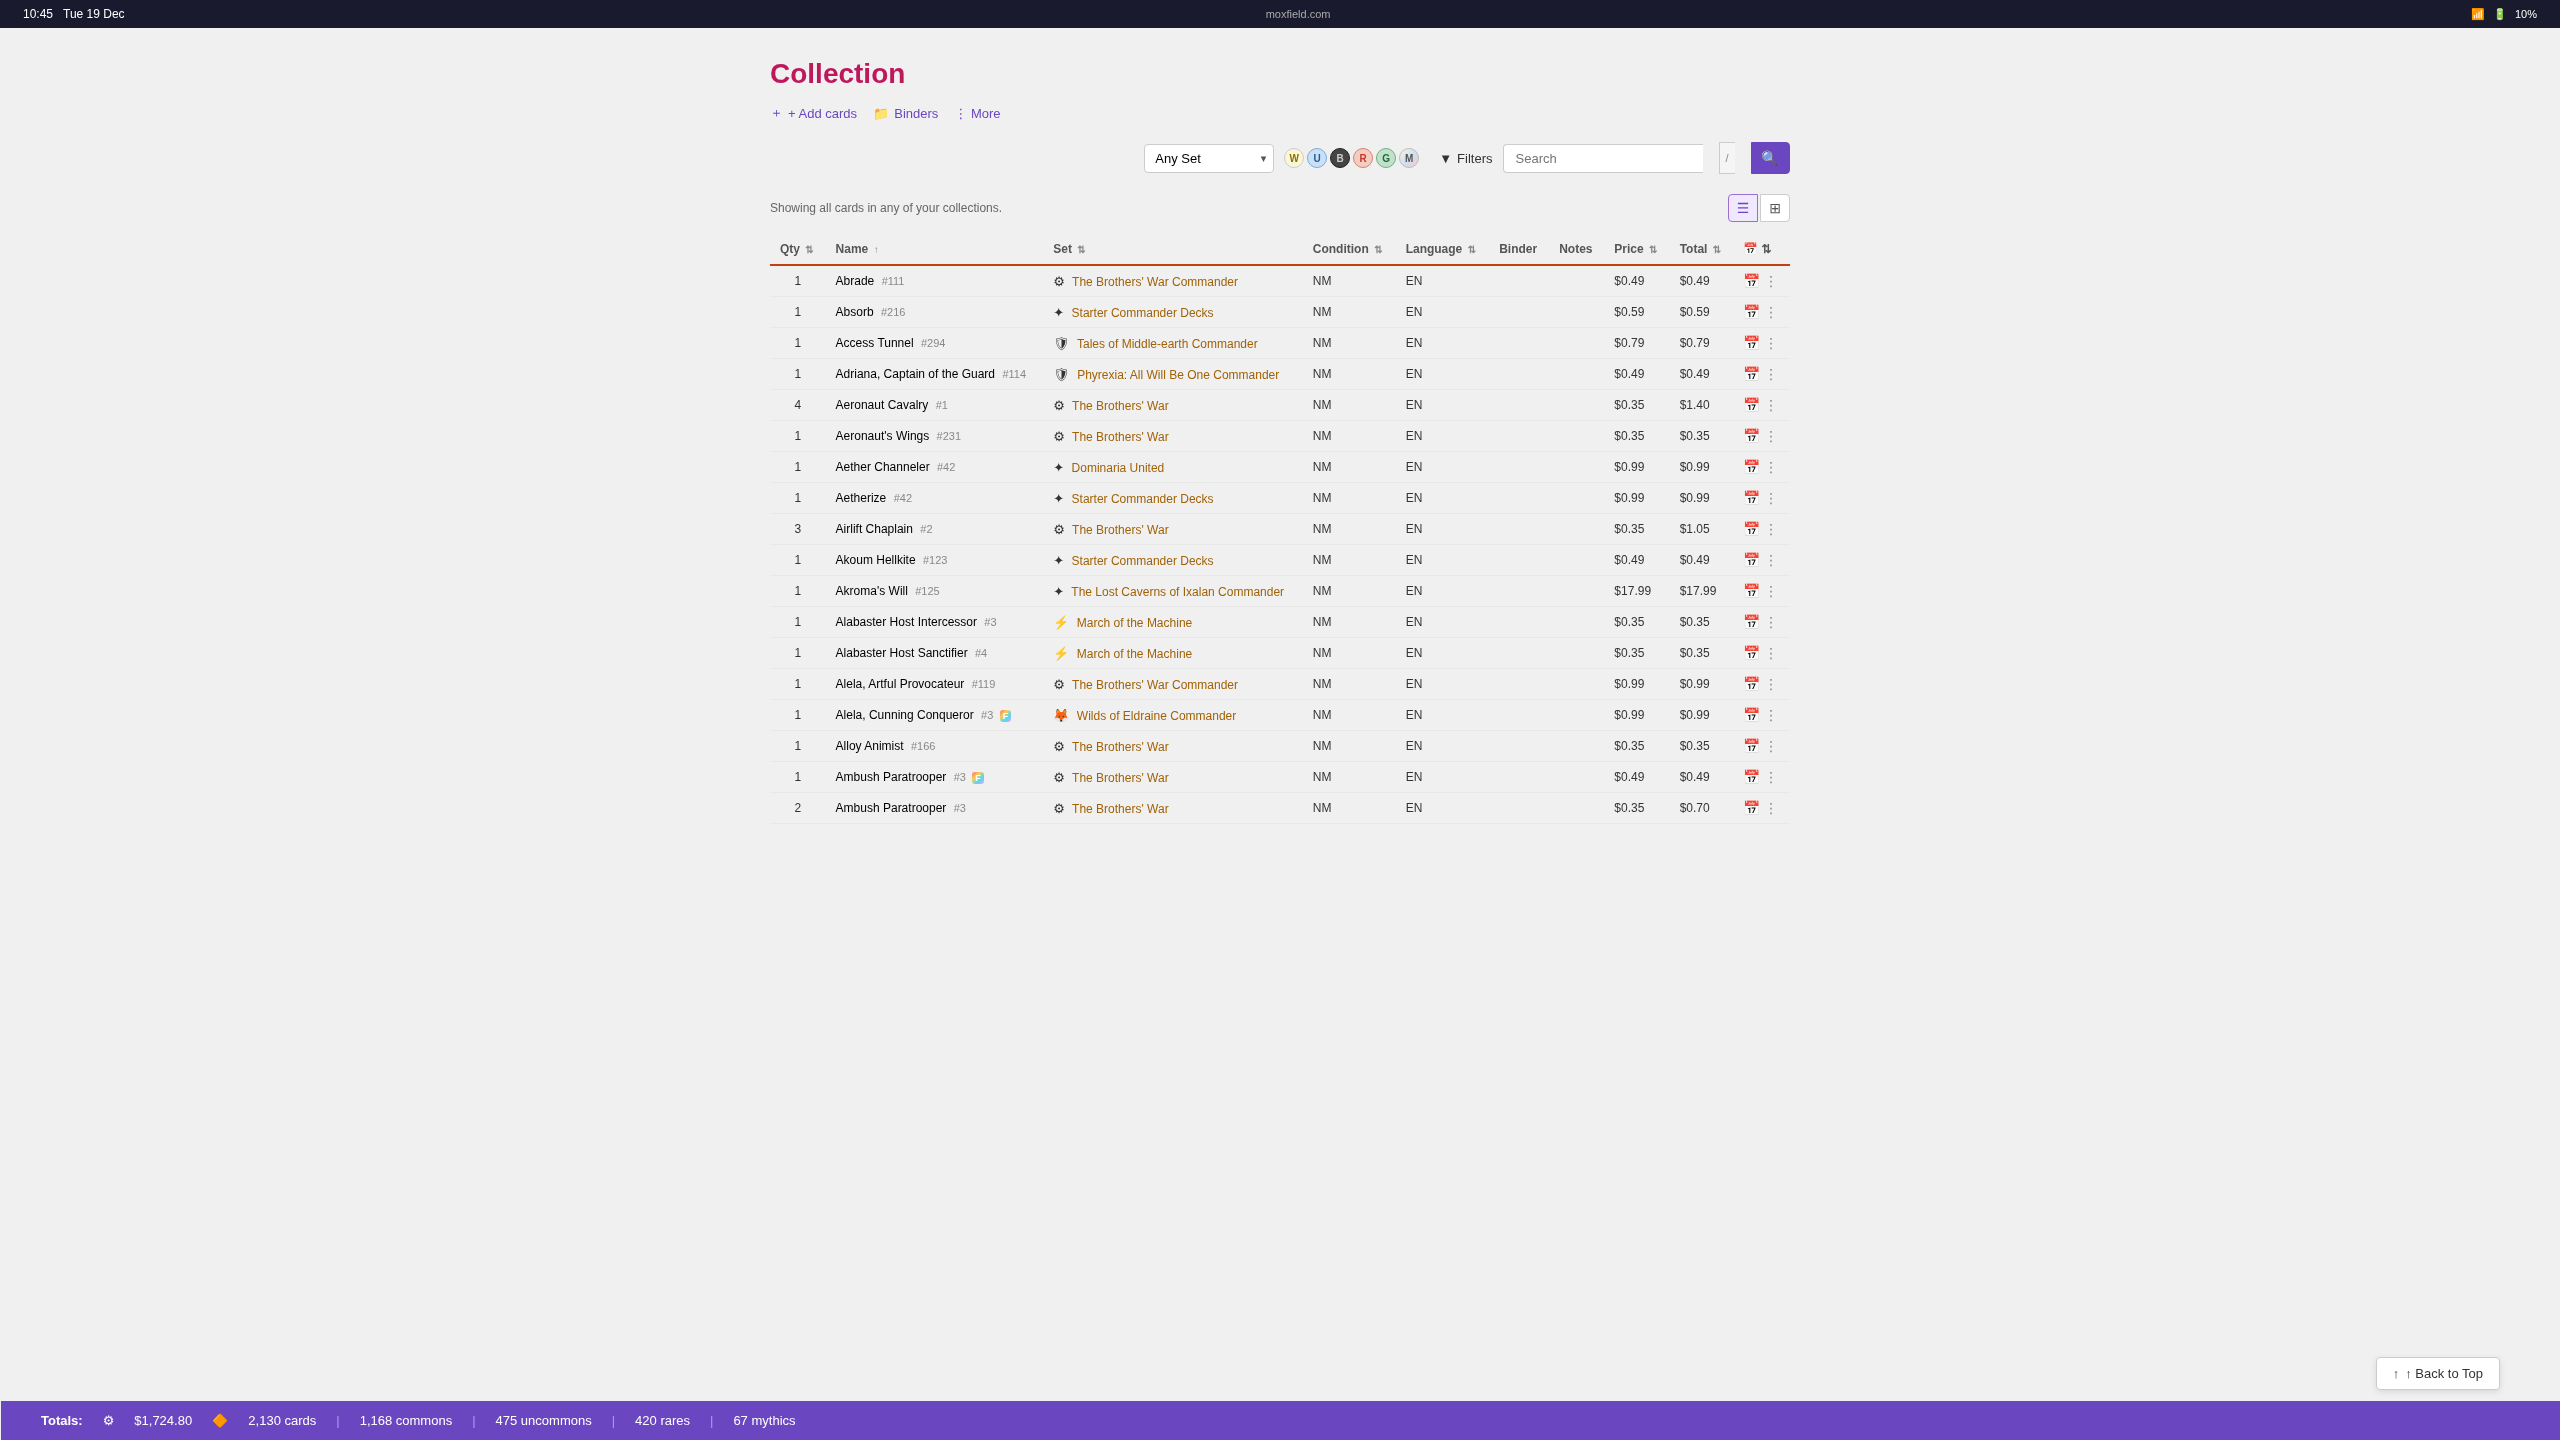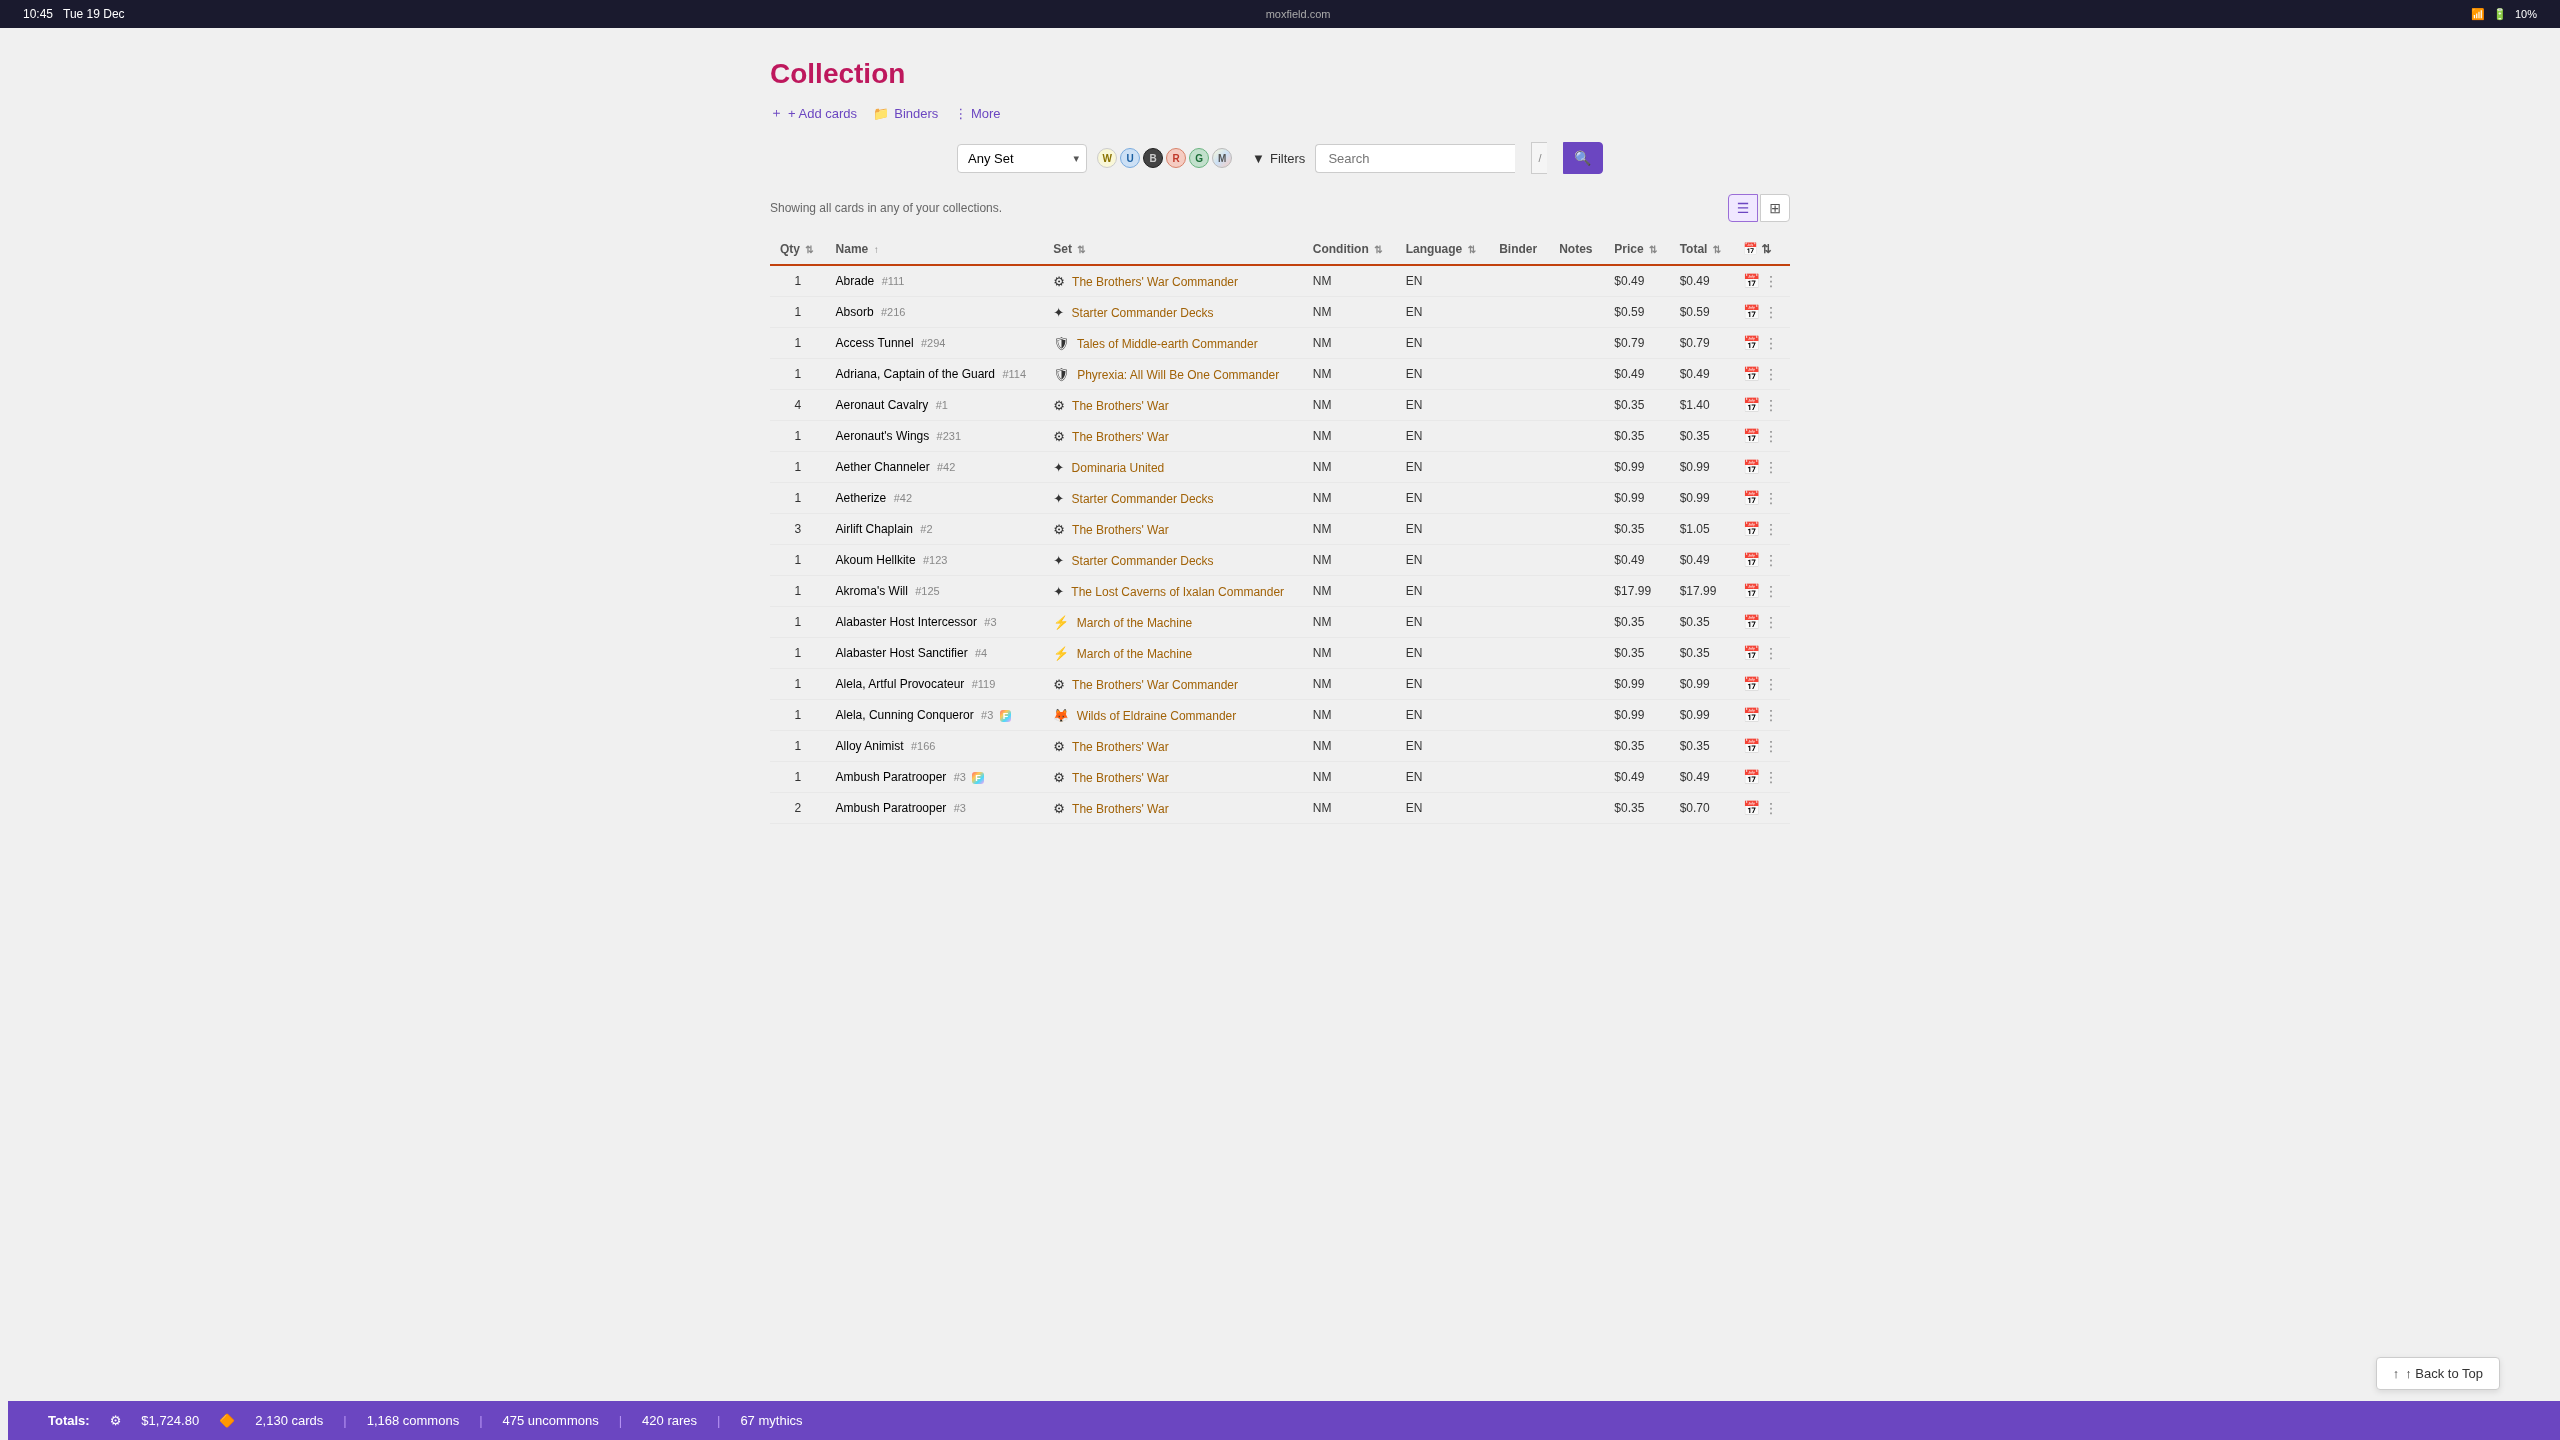--- a/index.html
+++ b/index.html
@@ -58,7 +58,7 @@
     .filter-bar {
       display: flex;
       align-items: center;
-      justify-content: center;
+      justify-content: flex-end;
       margin-bottom: 4px;
     }
     .filter-left { display: flex; align-items: center; gap: 10px; }

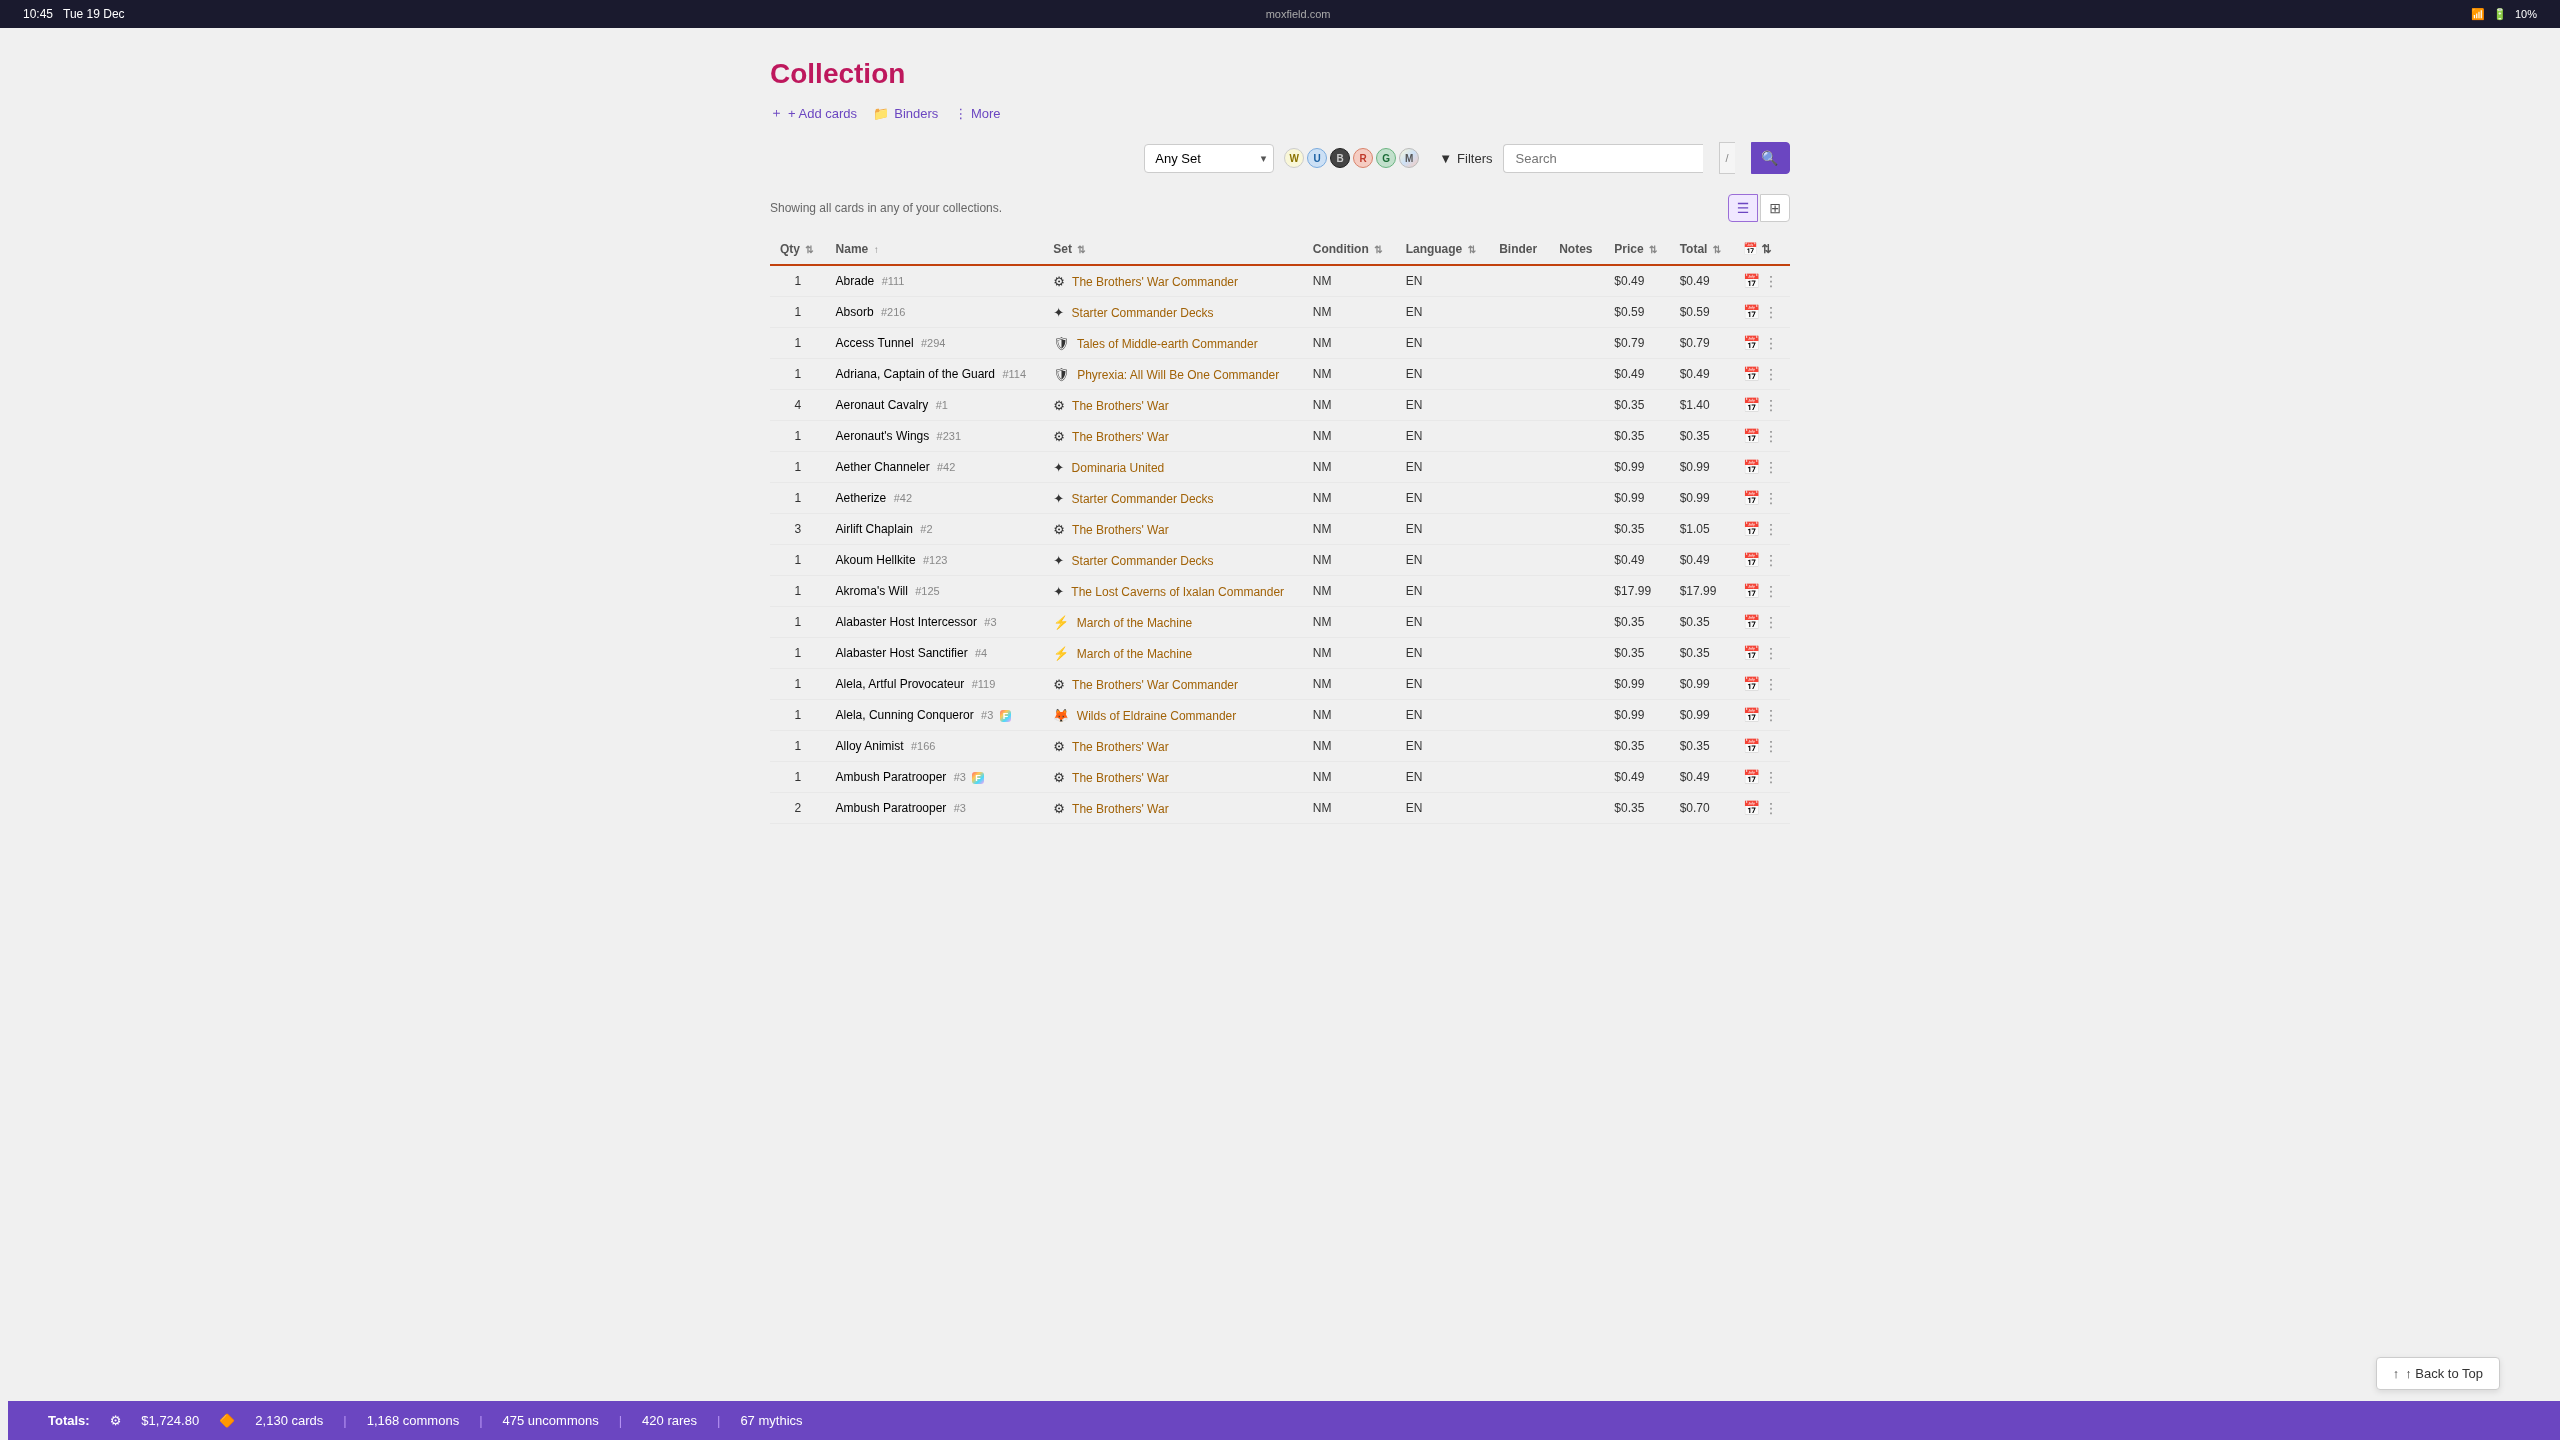--- a/index.html
+++ b/index.html
@@ -174,7 +174,7 @@
 
     
     .footer-totals {
-      position: fixed; bottom: 0; left: 8px; right: 0;
+      position: fixed; bottom: 0; left: 1px; right: 0;
       background: #6b46c1; color: white;
       padding: 12px 40px; display: flex; align-items: center; gap: 20px;
       font-size: 13px;

